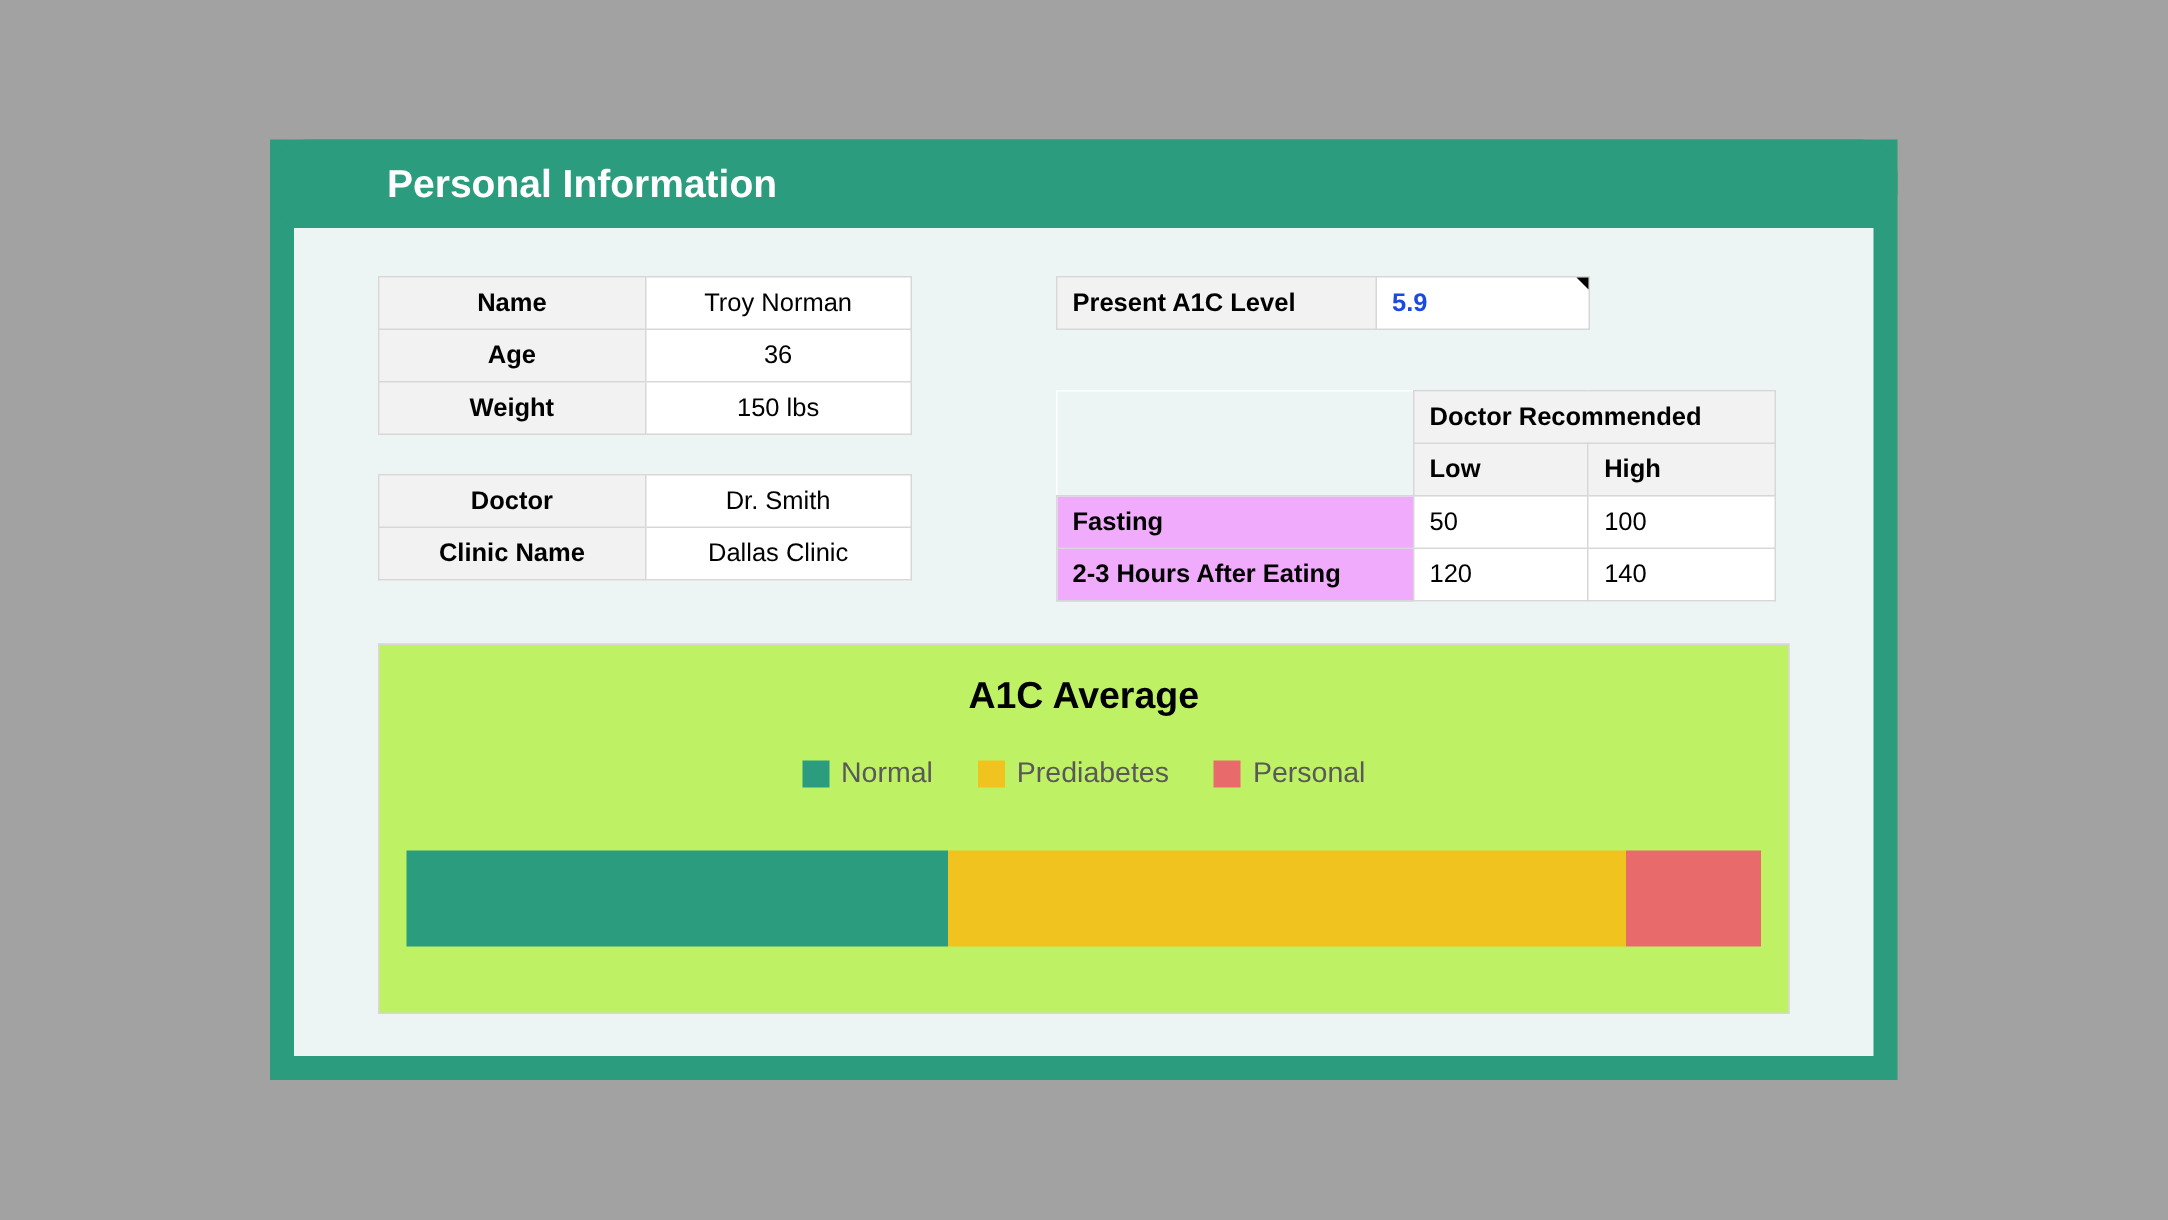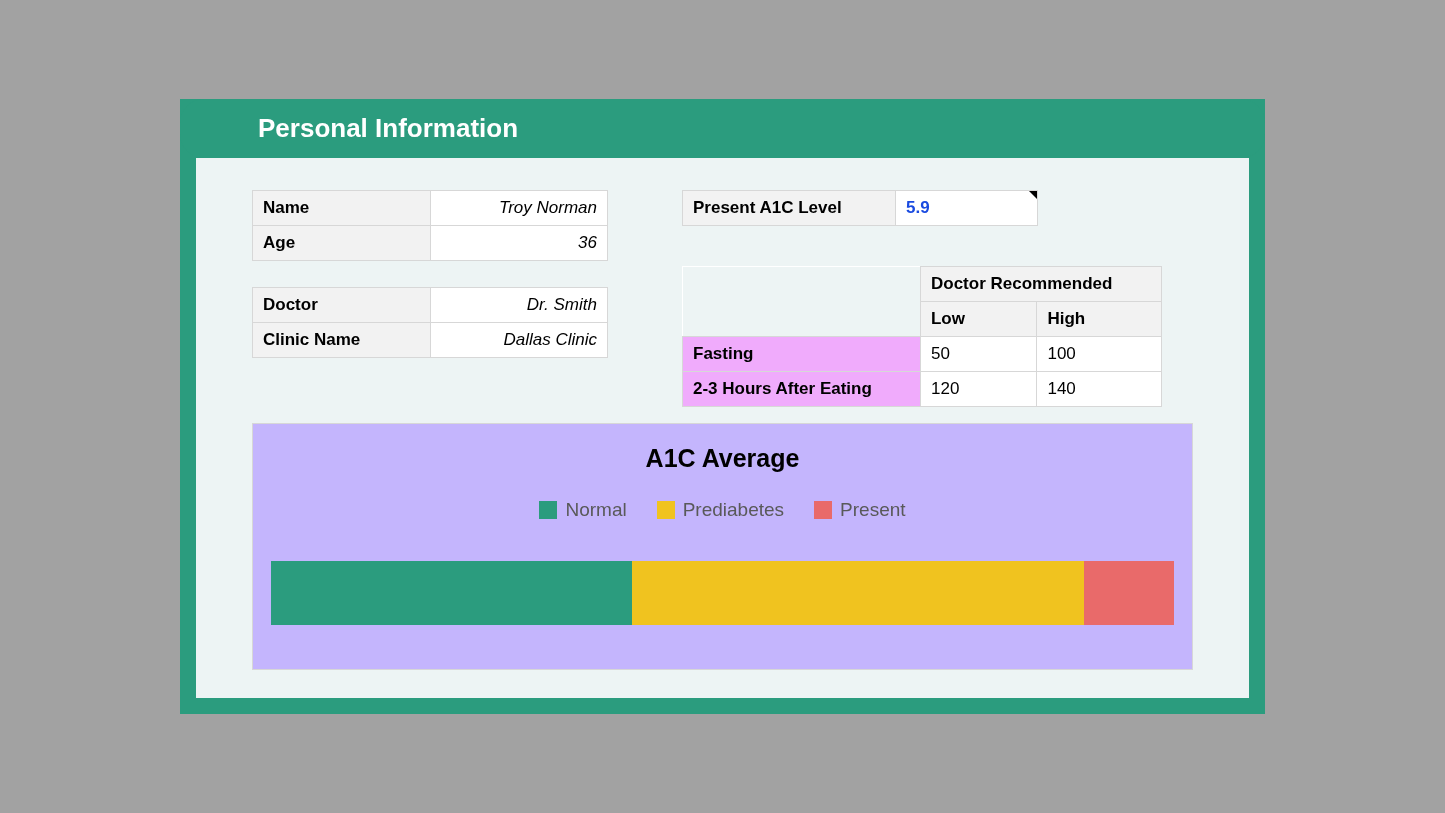--- a/index.html
+++ b/index.html
@@ -54,7 +54,7 @@
   table.info td.lbl {
     background: #f2f2f2;
     font-weight: bold;
-    text-align: left;
+    text-align: center;
     width: 50%;
     margin-left: 20px;
   }

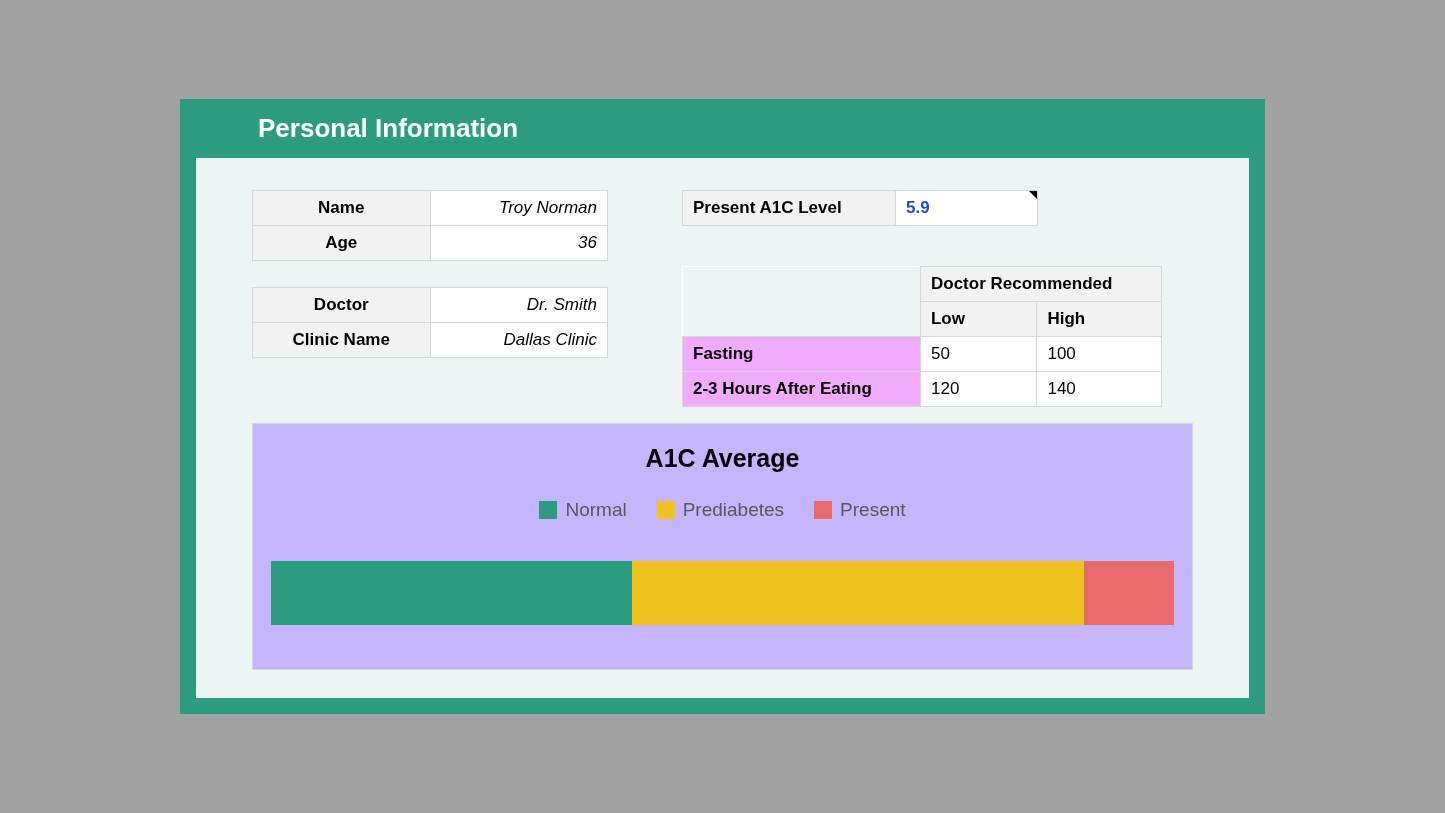--- a/index.html
+++ b/index.html
@@ -59,9 +59,8 @@
     margin-left: 20px;
   }
   table.info td.val {
-    text-align: right;
+    text-align: center;
     width: 50%;
-    font-style: italic;
   }
 
   table.a1c {

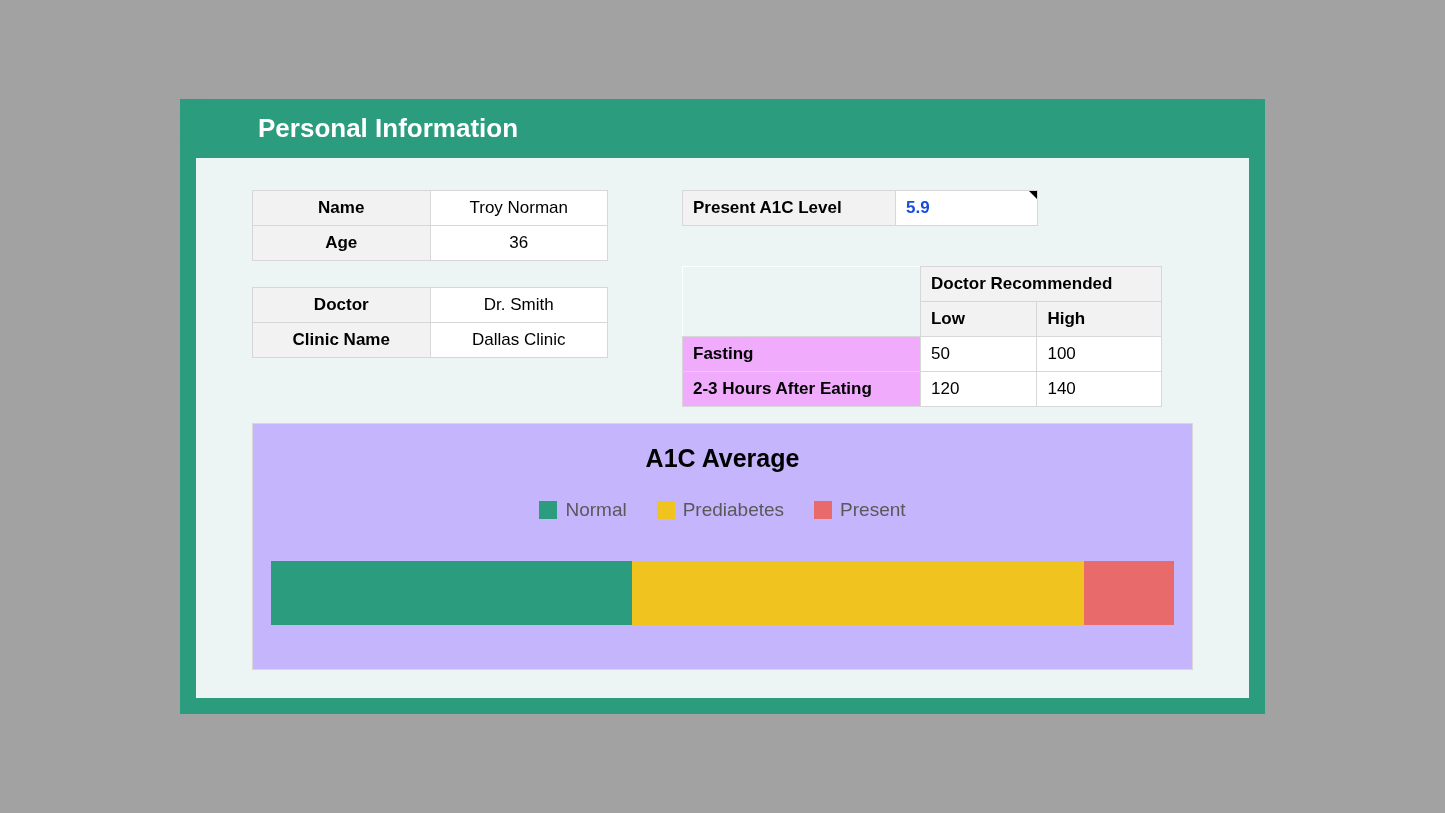--- a/index.html
+++ b/index.html
@@ -38,7 +38,7 @@
     margin-bottom: 16px;
   }
   .left-col { width: 356px; }
-  .right-col { width: 480px; }
+  .right-col { width: 480px; margin-left: 22px; }
 
   table.info {
     border-collapse: collapse;

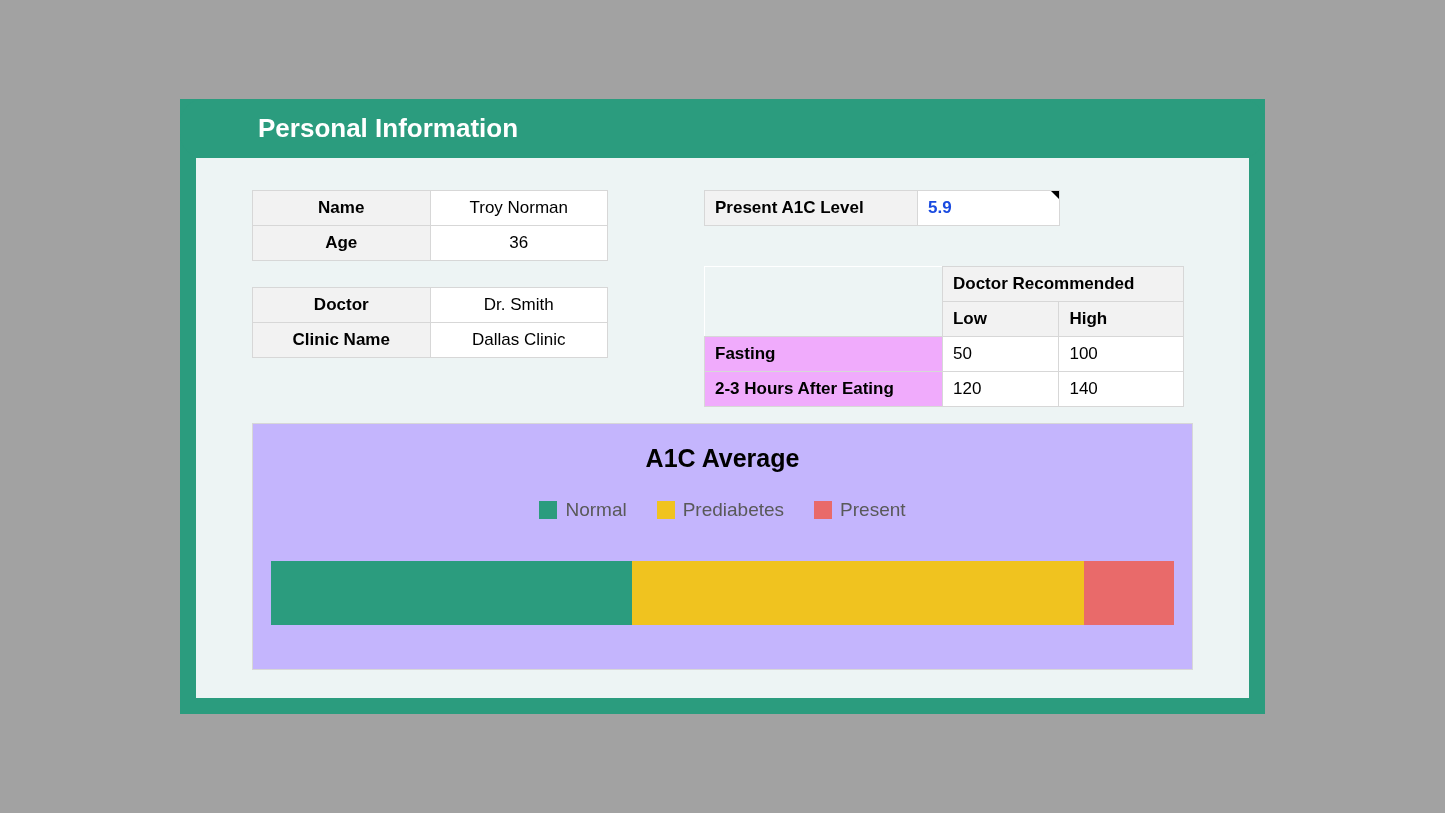--- a/index.html
+++ b/index.html
@@ -168,6 +168,10 @@
           <tr>
             <td class="lbl">Age</td>
             <td class="val">36</td>
+          </tr>
+          <tr>
+            <td class="lbl">Weight</td>
+            <td class="val">150 lbs</td>
           </tr>
         </tbody>
           </table>

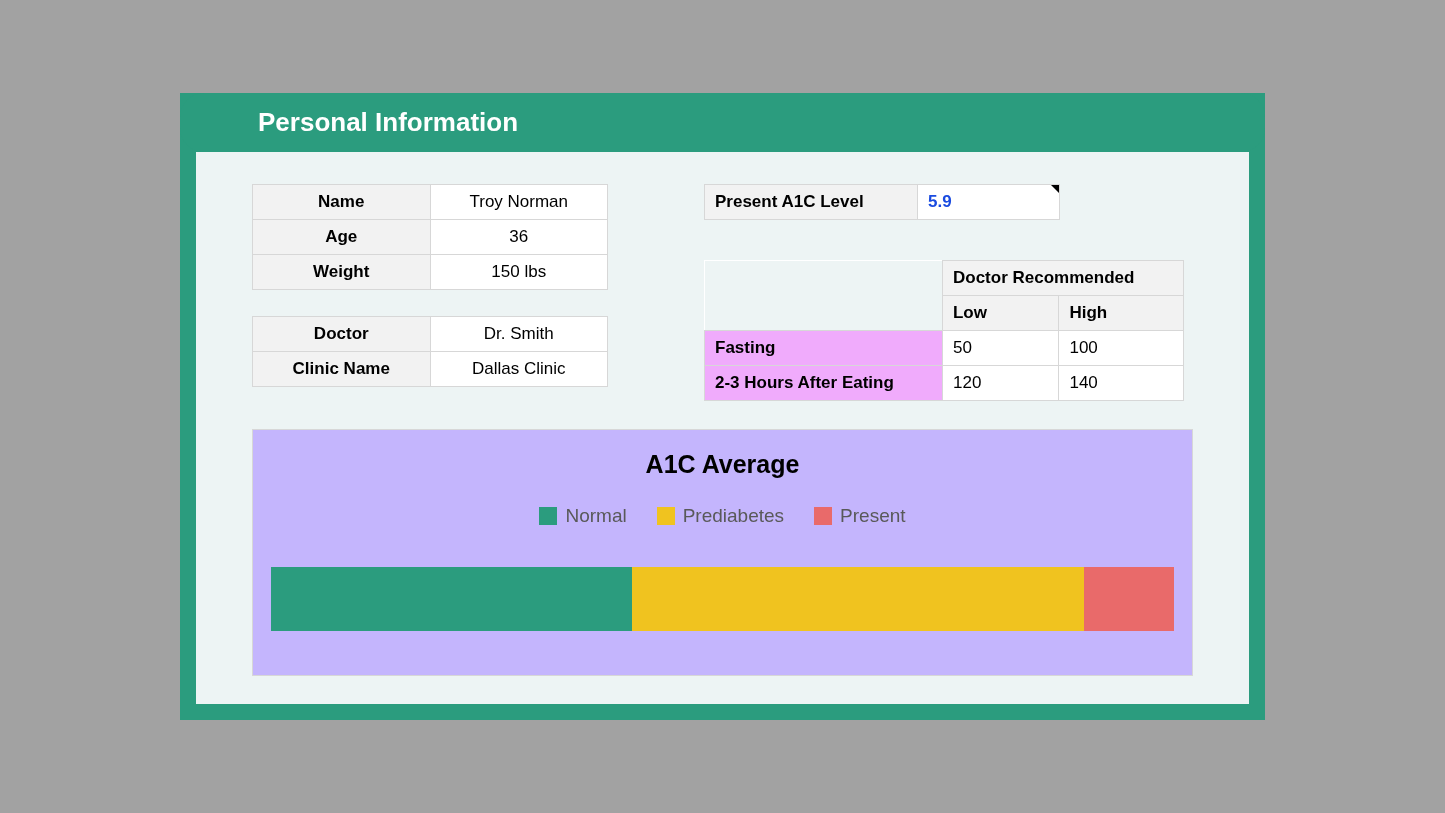--- a/index.html
+++ b/index.html
@@ -119,7 +119,7 @@
   }
 
   .chart-panel {
-    background: #c4b5fd;
+    background: #bef264;
     border: 1px solid #d7d7d7;
     padding: 20px 18px 44px 18px;
     text-align: center;

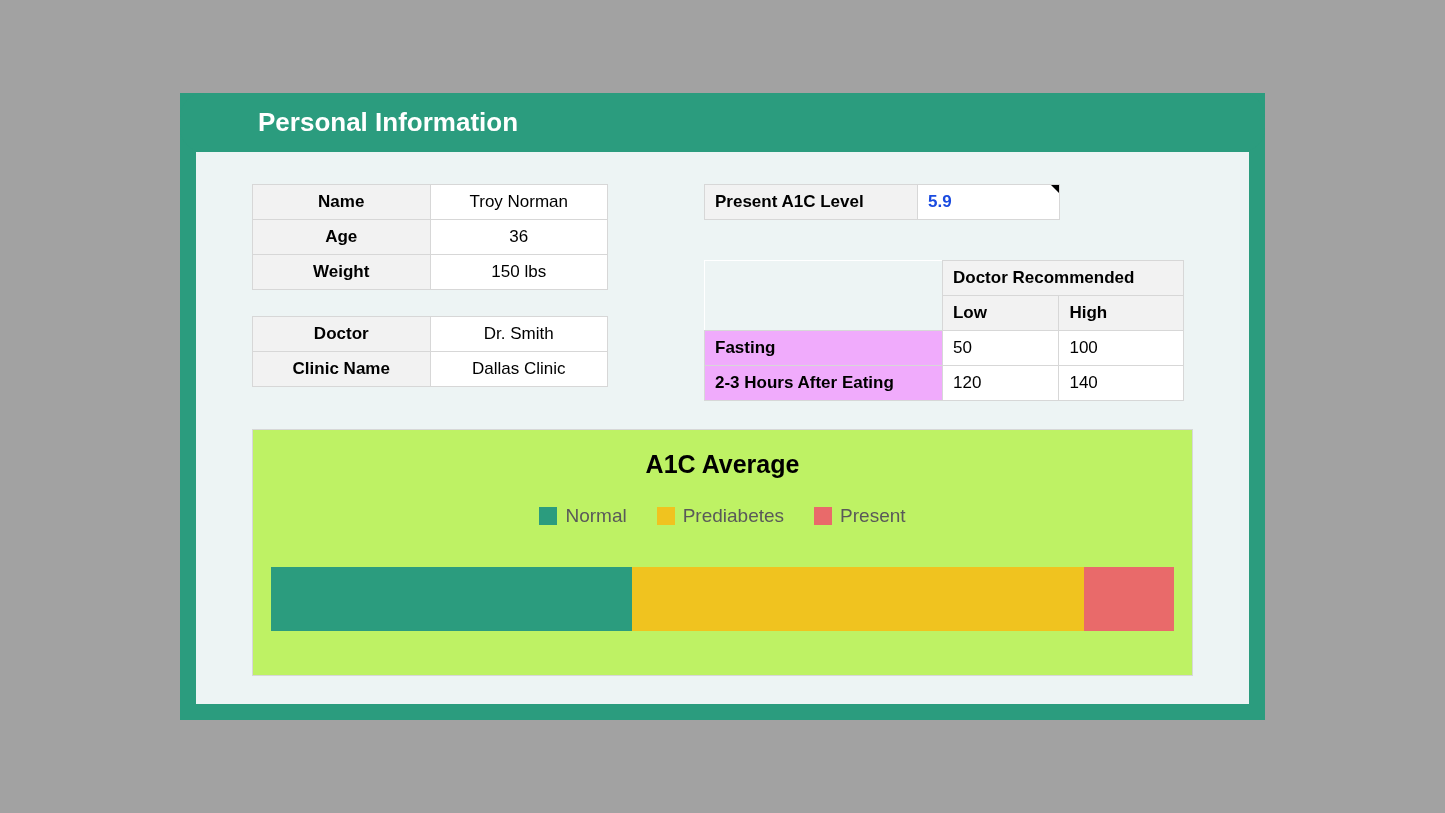--- a/index.html
+++ b/index.html
@@ -242,7 +242,7 @@
         </div>
         <div class="legend-item">
           <span class="legend-swatch" style="background:#e96a6a"></span>
-          <span>Present</span>
+          <span>Personal</span>
         </div>
       </div>
       <div class="bar-wrap">

